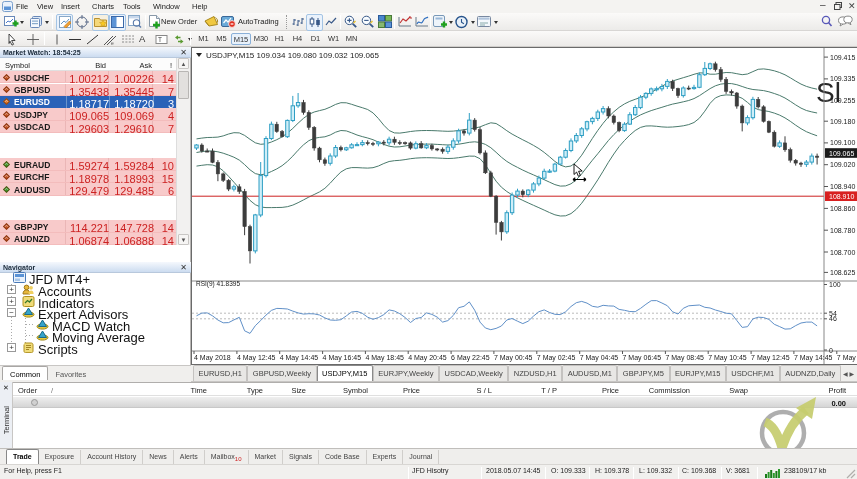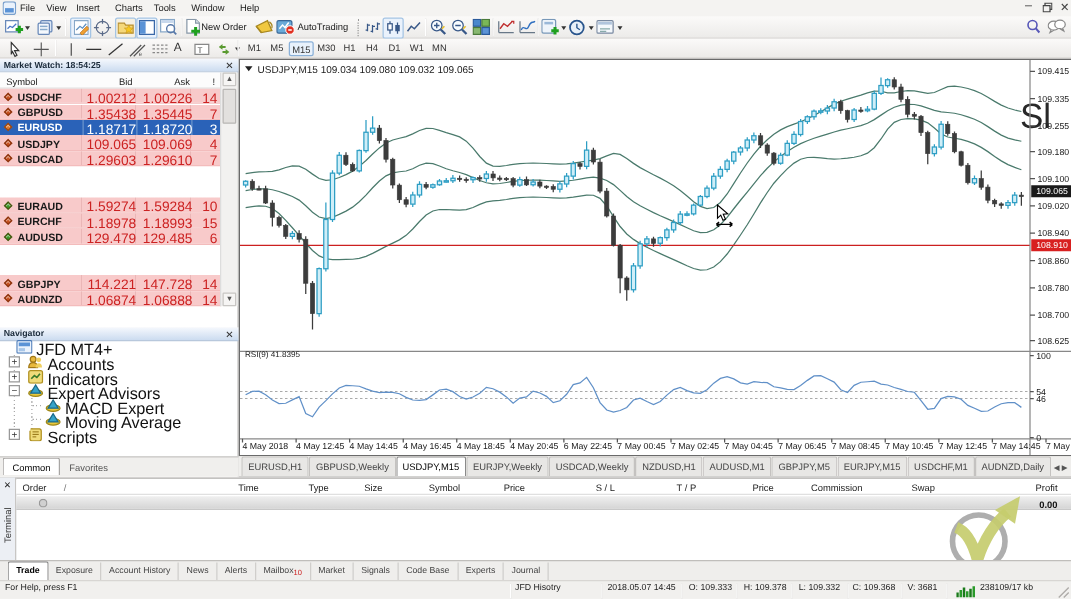--- a/index.html
+++ b/index.html
@@ -386,7 +386,7 @@
         <ellipse cx="6.5" cy="7.5" rx="5.5" ry="2.6" fill="#e8c83c" stroke="#a08818"></ellipse>
         <path d="M2.5 7.5L6.5 1l4 6.5z" fill="#35a3c9" stroke="#1a6a8a"></path>
       </svg></span>
-    <span class="nlab" style="left:52px;top:56.5px">MACD Expert</span>
+    <span class="nlab" style="left:52px;top:56.5px">MACD Watch</span>
     <span class="nicon" style="left:36px;top:68.0px"><svg width="13" height="11" viewBox="0 0 13 11">
         <ellipse cx="6.5" cy="7.5" rx="5.5" ry="2.6" fill="#e8c83c" stroke="#a08818"></ellipse>
         <path d="M2.5 7.5L6.5 1l4 6.5z" fill="#35a3c9" stroke="#1a6a8a"></path>

